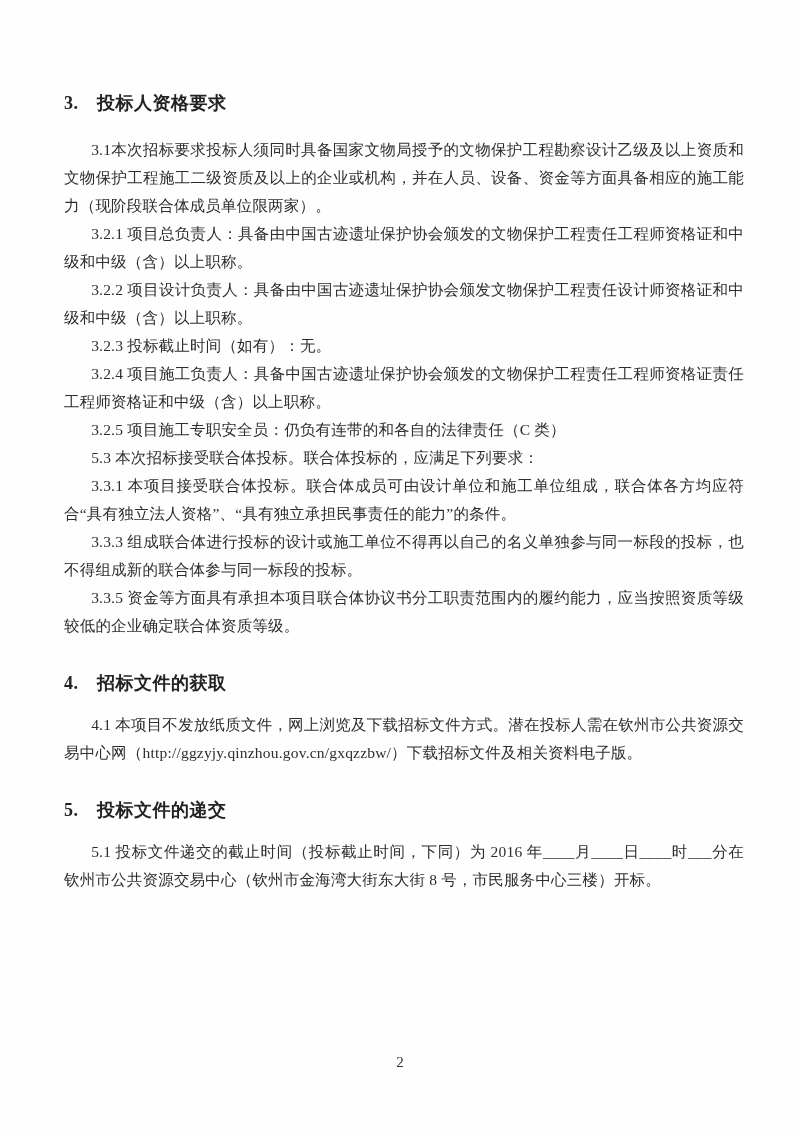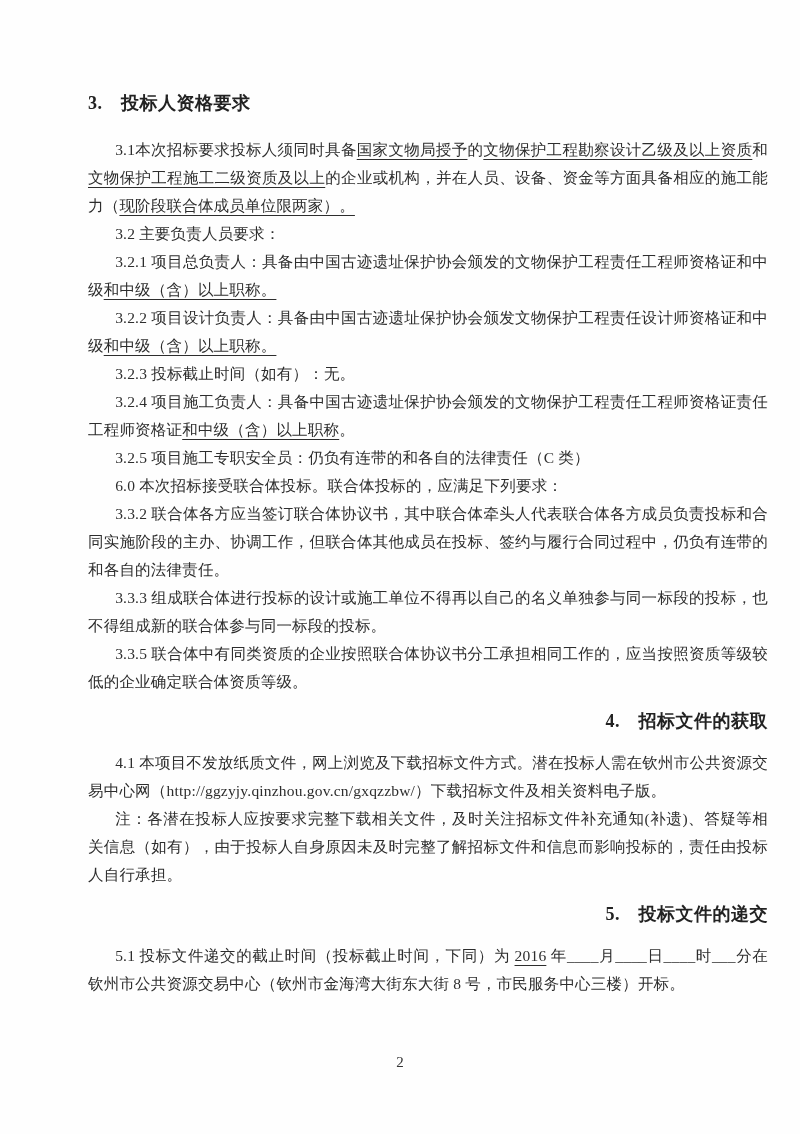--- a/index.html
+++ b/index.html
@@ -18,7 +18,7 @@
   }
   .content {
     position: absolute;
-    left: 88px;
+    left: 64px;
     top: 88px;
     width: 680px;
   }

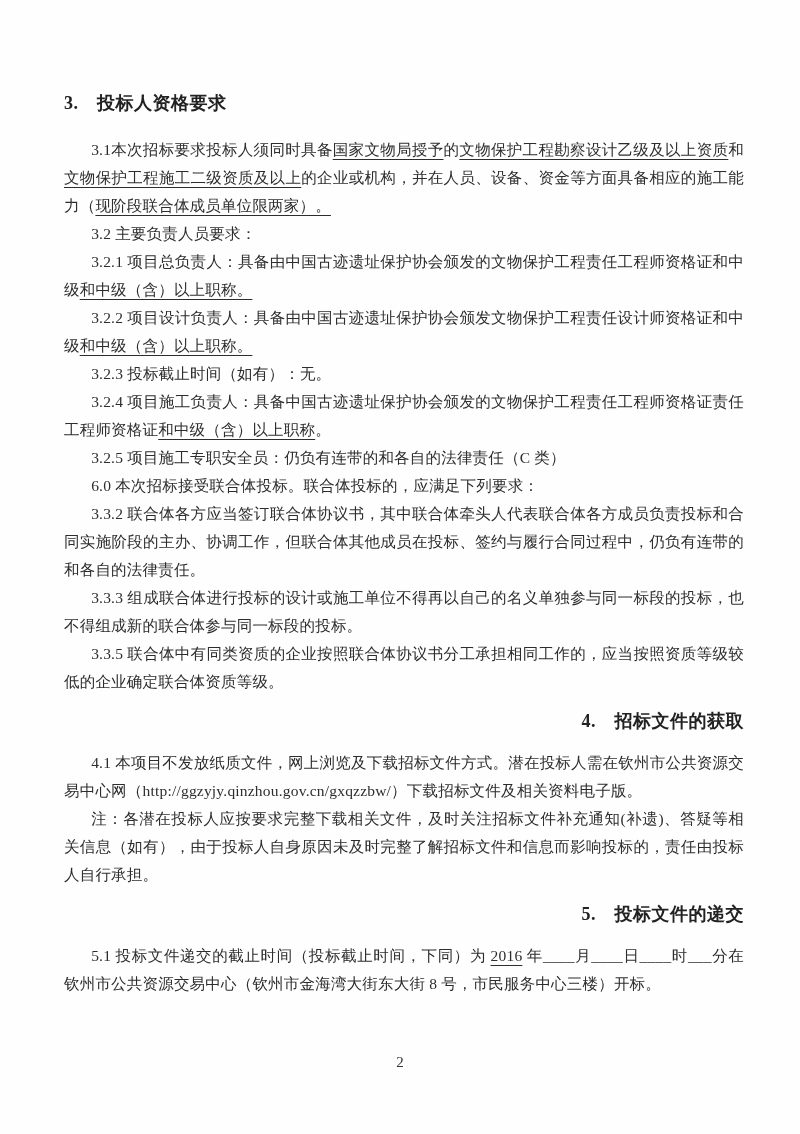--- a/index.html
+++ b/index.html
@@ -45,7 +45,6 @@
     letter-spacing: 0.2px;
   }
   .u {
-    text-decoration: underline;
     text-underline-offset: 4px;
     text-decoration-thickness: 1px;
   }

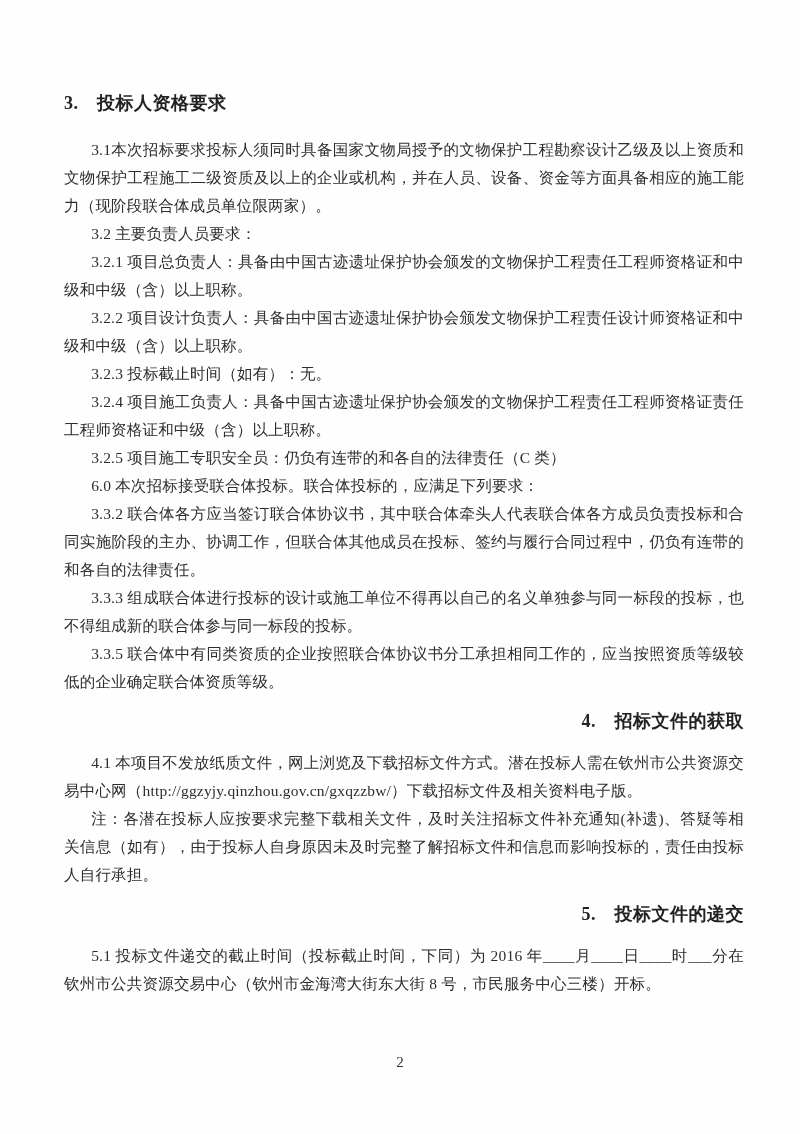--- a/index.html
+++ b/index.html
@@ -68,7 +68,6 @@
 
     <p class="cl"><span>3.1本次招标要求投标人须同时具备</span><span class="u">国家文物局授予</span><span>的</span><span class="u">文物保护工程勘察设计乙级及以上资质</span><span>和</span><span class="u">文物保护工程施工二级资质及以上</span><span>的企业或机构，并在人员、设备、资金等方面具备相应的施工能力（</span><span class="u">现阶段联合体成员单位限两家）。</span></p>
 
-    <p class="cl">3.2 主要负责人员要求：</p>
 
     <p class="cl"><span>3.2.1 项目总负责人：具备由中国古迹遗址保护协会颁发的文物保护工程责任工程师资格证和中级</span><span class="u">和中级（含）以上职称。</span></p>
 

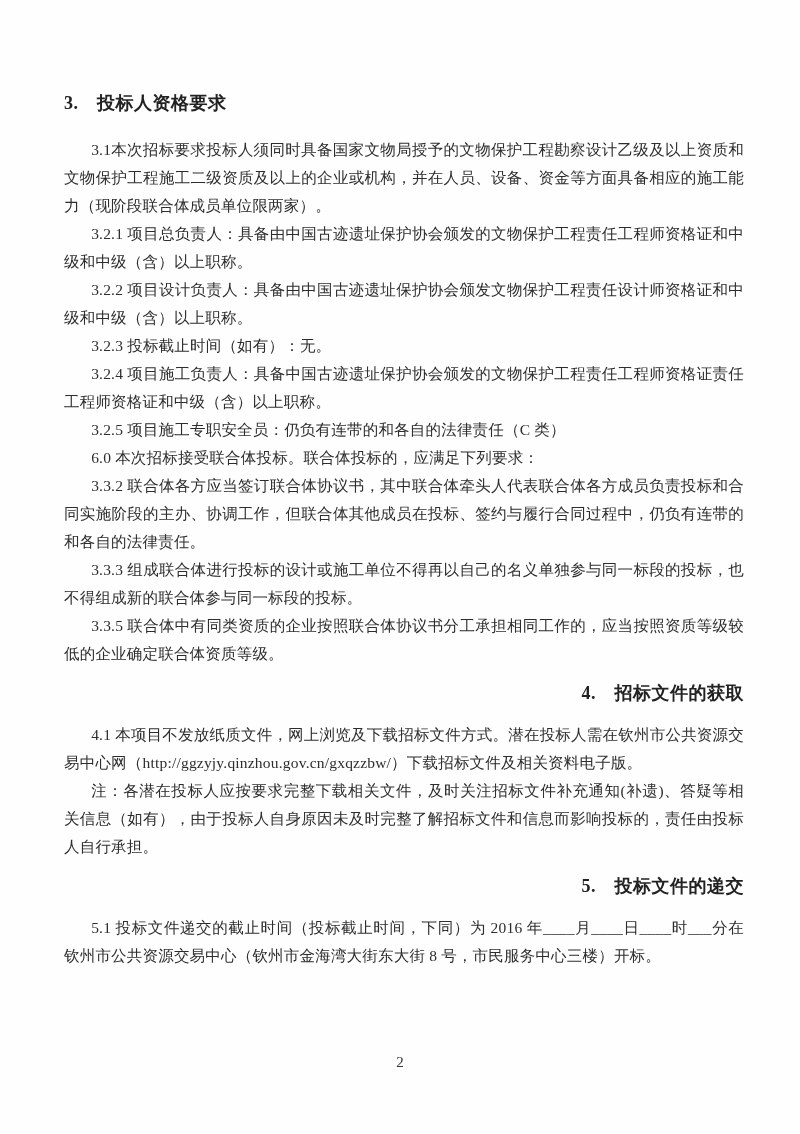--- a/index.html
+++ b/index.html
@@ -79,7 +79,7 @@
 
     <p class="cl">3.2.5 项目施工专职安全员：仍负有连带的和各自的法律责任（C 类）</p>
 
-    <p class="cl">6.0 本次招标接受联合体投标。联合体投标的，应满足下列要求：</p>
+    <p class="cl">5.3 本次招标接受联合体投标。联合体投标的，应满足下列要求：</p>
 
 
     <p class="cl">3.3.2 联合体各方应当签订联合体协议书，其中联合体牵头人代表联合体各方成员负责投标和合同实施阶段的主办、协调工作，但联合体其他成员在投标、签约与履行合同过程中，仍负有连带的和各自的法律责任。</p>

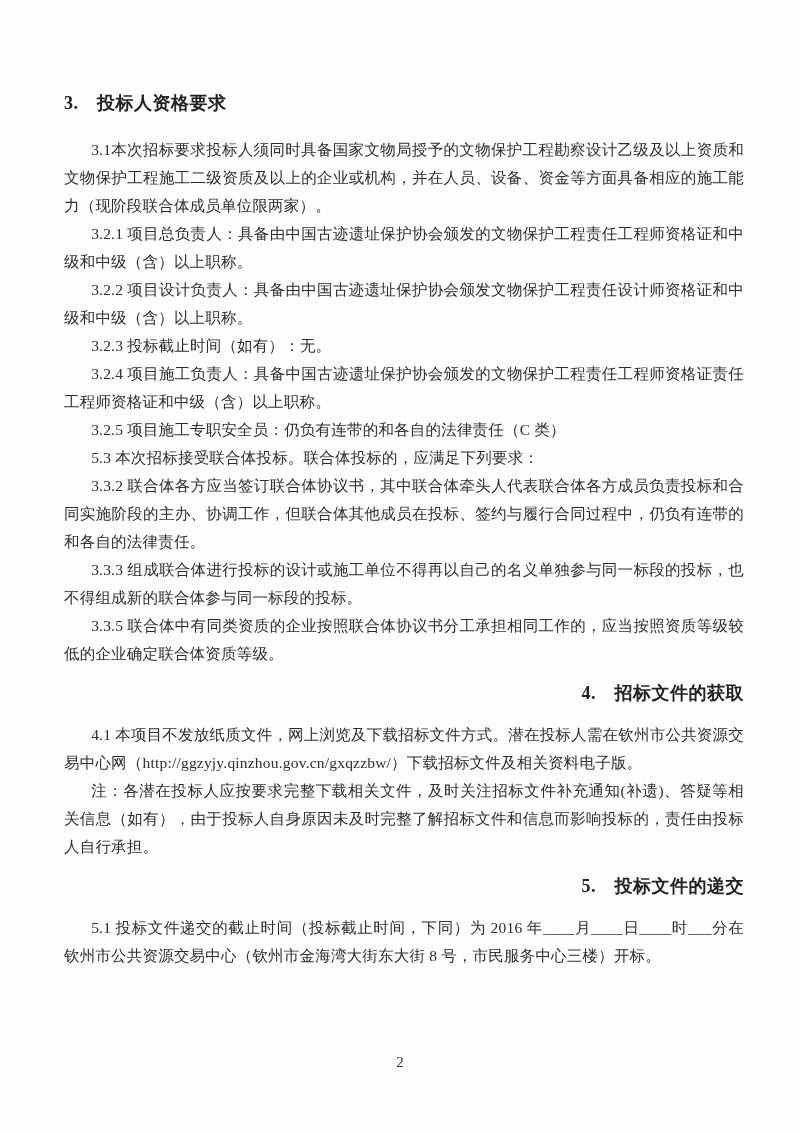--- a/index.html
+++ b/index.html
@@ -81,6 +81,7 @@
 
     <p class="cl">5.3 本次招标接受联合体投标。联合体投标的，应满足下列要求：</p>
 
+    <p class="cl">3.3.1 本项目接受联合体投标。联合体成员可由设计单位和施工单位组成，联合体各方均应符合“具有独立法人资格”、“具有独立承担民事责任的能力”的条件。</p>
 
     <p class="cl">3.3.2 联合体各方应当签订联合体协议书，其中联合体牵头人代表联合体各方成员负责投标和合同实施阶段的主办、协调工作，但联合体其他成员在投标、签约与履行合同过程中，仍负有连带的和各自的法律责任。</p>
 

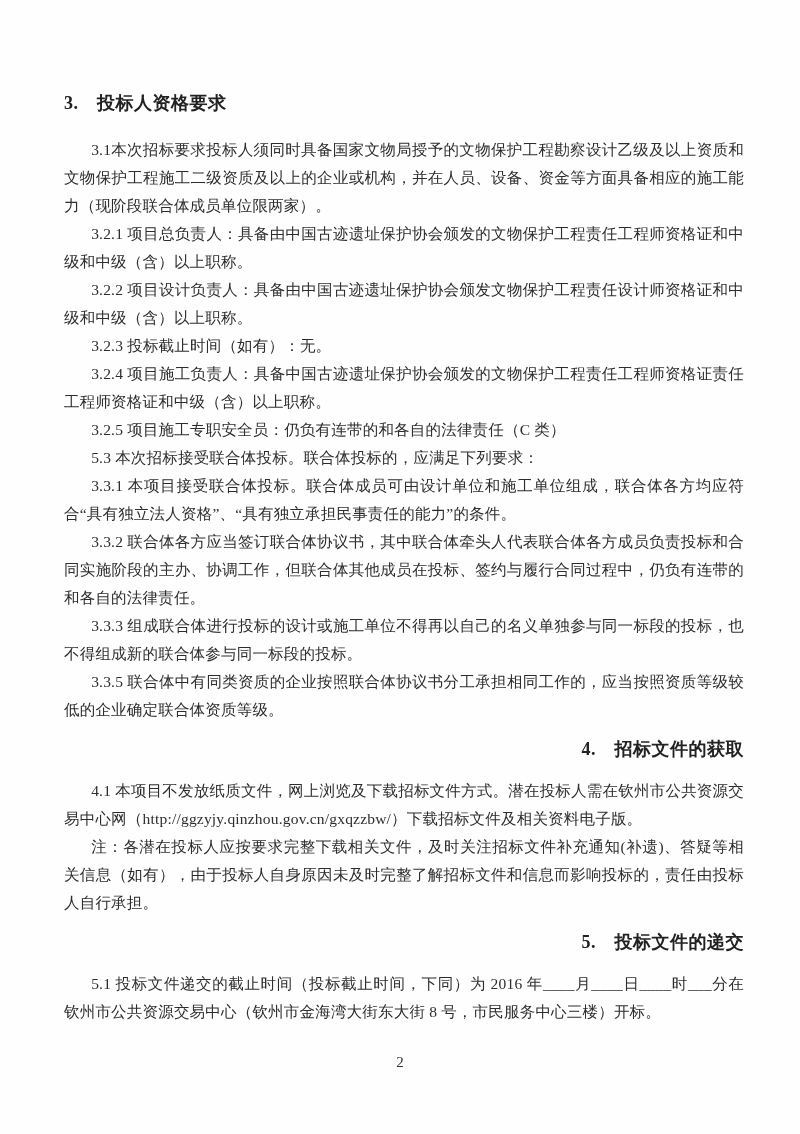--- a/index.html
+++ b/index.html
@@ -83,7 +83,6 @@
 
     <p class="cl">3.3.1 本项目接受联合体投标。联合体成员可由设计单位和施工单位组成，联合体各方均应符合“具有独立法人资格”、“具有独立承担民事责任的能力”的条件。</p>
 
-    <p class="cl">3.3.2 联合体各方应当签订联合体协议书，其中联合体牵头人代表联合体各方成员负责投标和合同实施阶段的主办、协调工作，但联合体其他成员在投标、签约与履行合同过程中，仍负有连带的和各自的法律责任。</p>
 
     <p class="cl">3.3.3 组成联合体进行投标的设计或施工单位不得再以自己的名义单独参与同一标段的投标，也不得组成新的联合体参与同一标段的投标。</p>
 

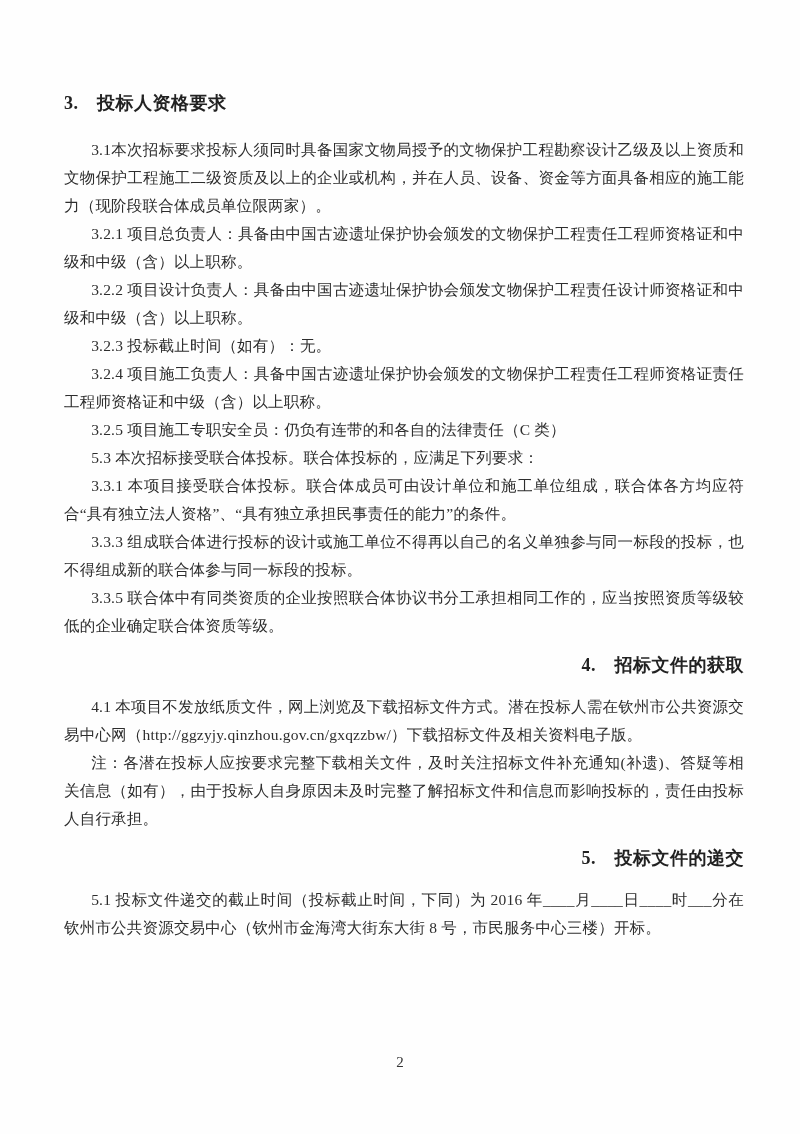--- a/index.html
+++ b/index.html
@@ -87,7 +87,7 @@
     <p class="cl">3.3.3 组成联合体进行投标的设计或施工单位不得再以自己的名义单独参与同一标段的投标，也不得组成新的联合体参与同一标段的投标。</p>
 
 
-    <p class="cl">3.3.5 联合体中有同类资质的企业按照联合体协议书分工承担相同工作的，应当按照资质等级较低的企业确定联合体资质等级。</p>
+    <p class="cl">3.3.5 资金等方面具有承担本项目联合体协议书分工职责范围内的履约能力，应当按照资质等级较低的企业确定联合体资质等级。</p>
 
     <h2 class="sec mid">4.　招标文件的获取</h2>
 

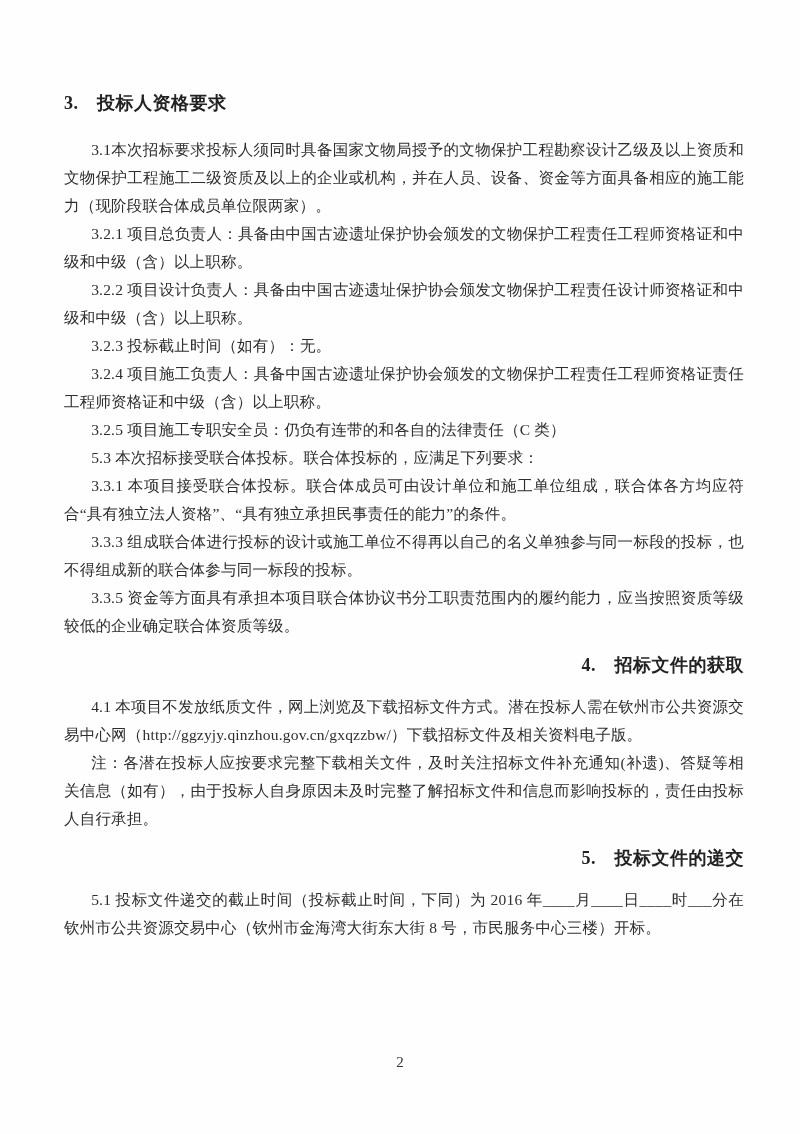--- a/index.html
+++ b/index.html
@@ -31,9 +31,8 @@
     letter-spacing: 0.5px;
   }
   h2.sec.mid {
-    margin-top: 10px;
+    margin-top: 28px;
     margin-bottom: 13px;
-    text-align: right;
   }
   p.cl {
     margin: 0;

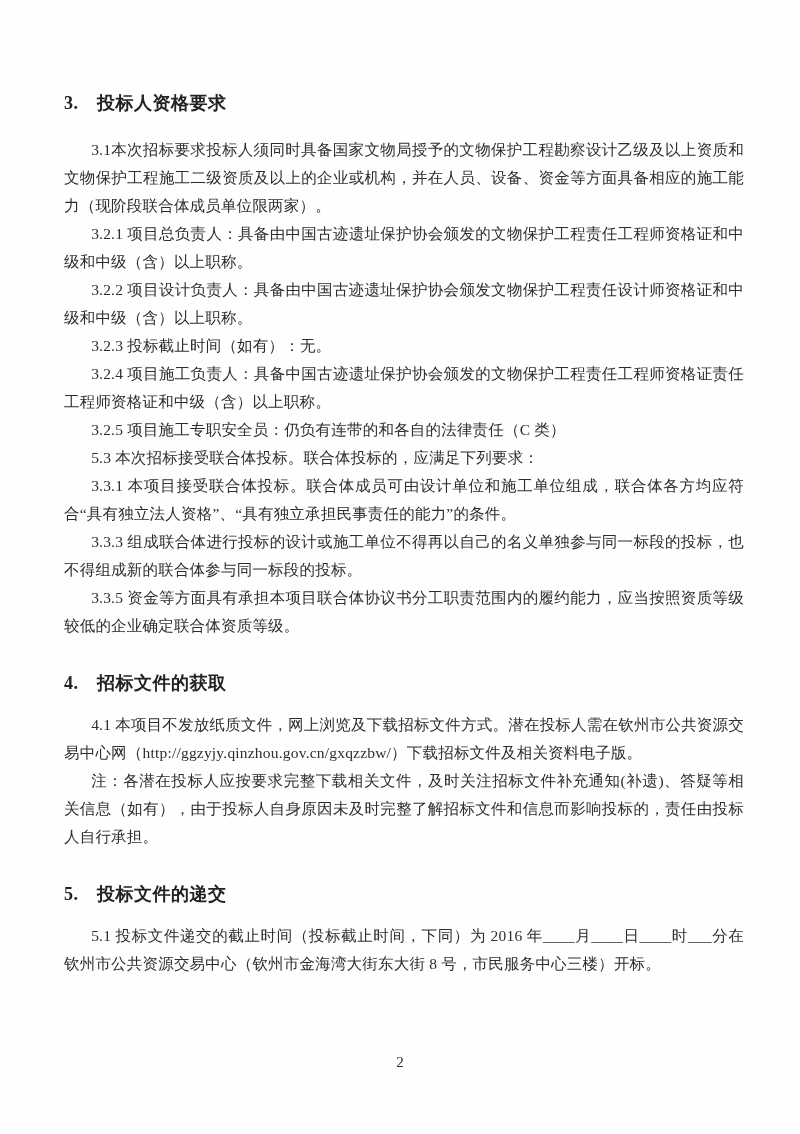--- a/index.html
+++ b/index.html
@@ -92,7 +92,6 @@
 
     <p class="cl">4.1 本项目不发放纸质文件，网上浏览及下载招标文件方式。潜在投标人需在钦州市公共资源交易中心网（http://ggzyjy.qinzhou.gov.cn/gxqzzbw/）下载招标文件及相关资料电子版。</p>
 
-    <p class="cl">注：各潜在投标人应按要求完整下载相关文件，及时关注招标文件补充通知(补遗)、答疑等相关信息（如有），由于投标人自身原因未及时完整了解招标文件和信息而影响投标的，责任由投标人自行承担。</p>
 
     <h2 class="sec mid">5.　投标文件的递交</h2>
 

